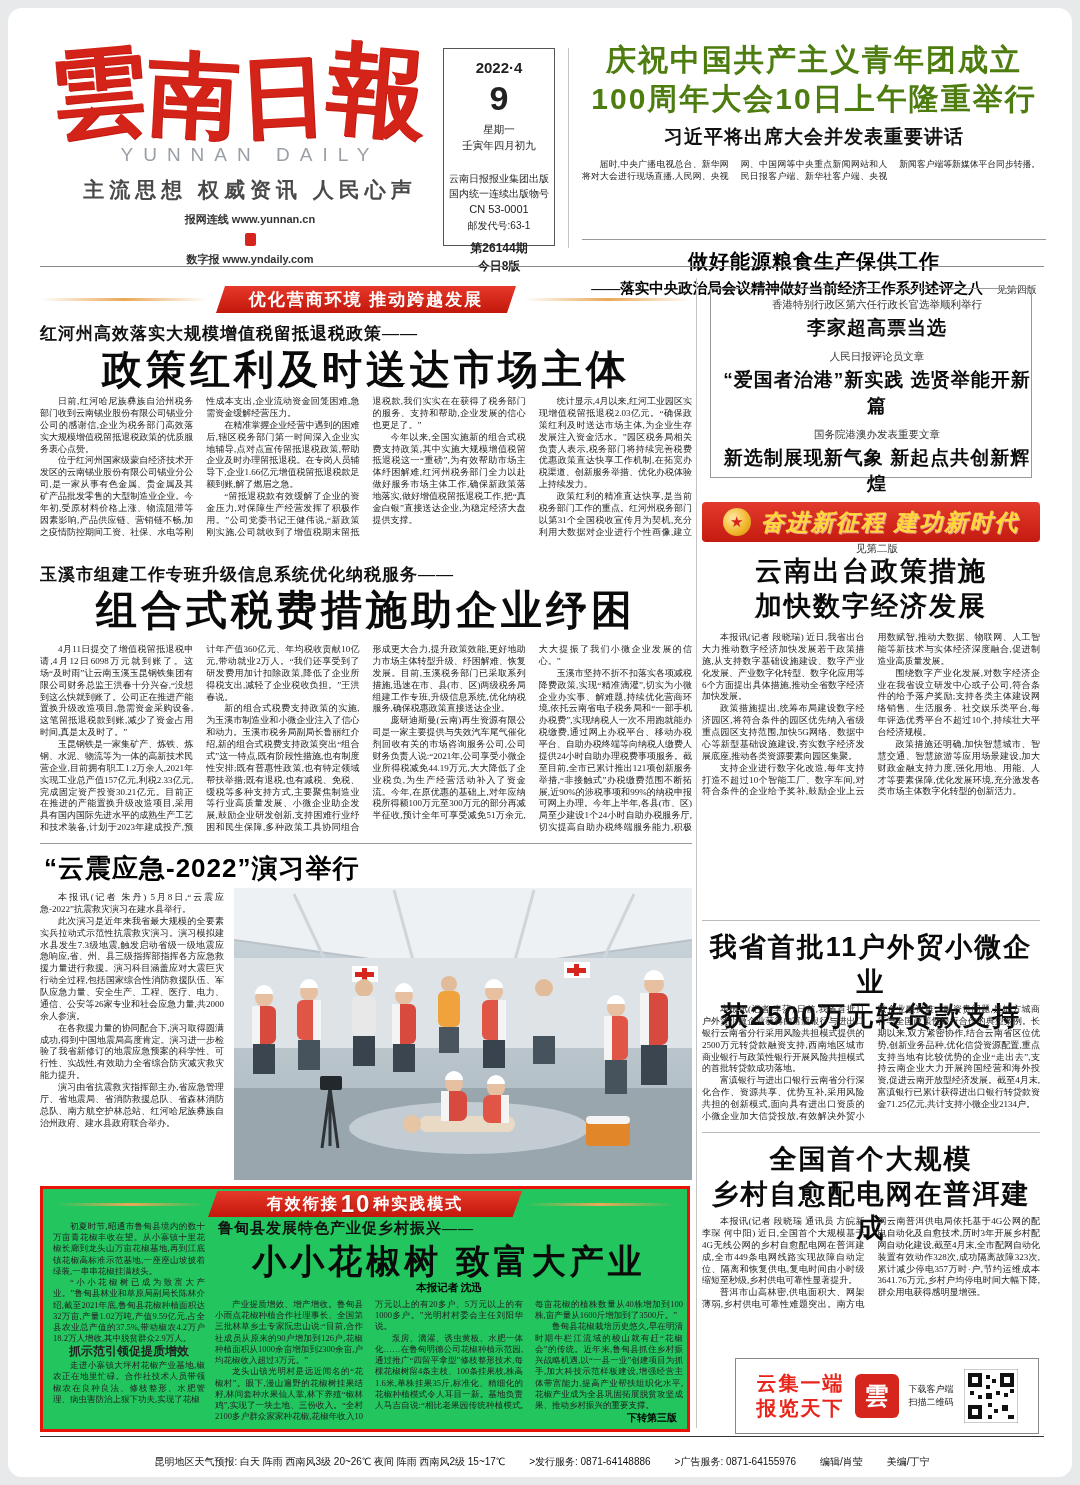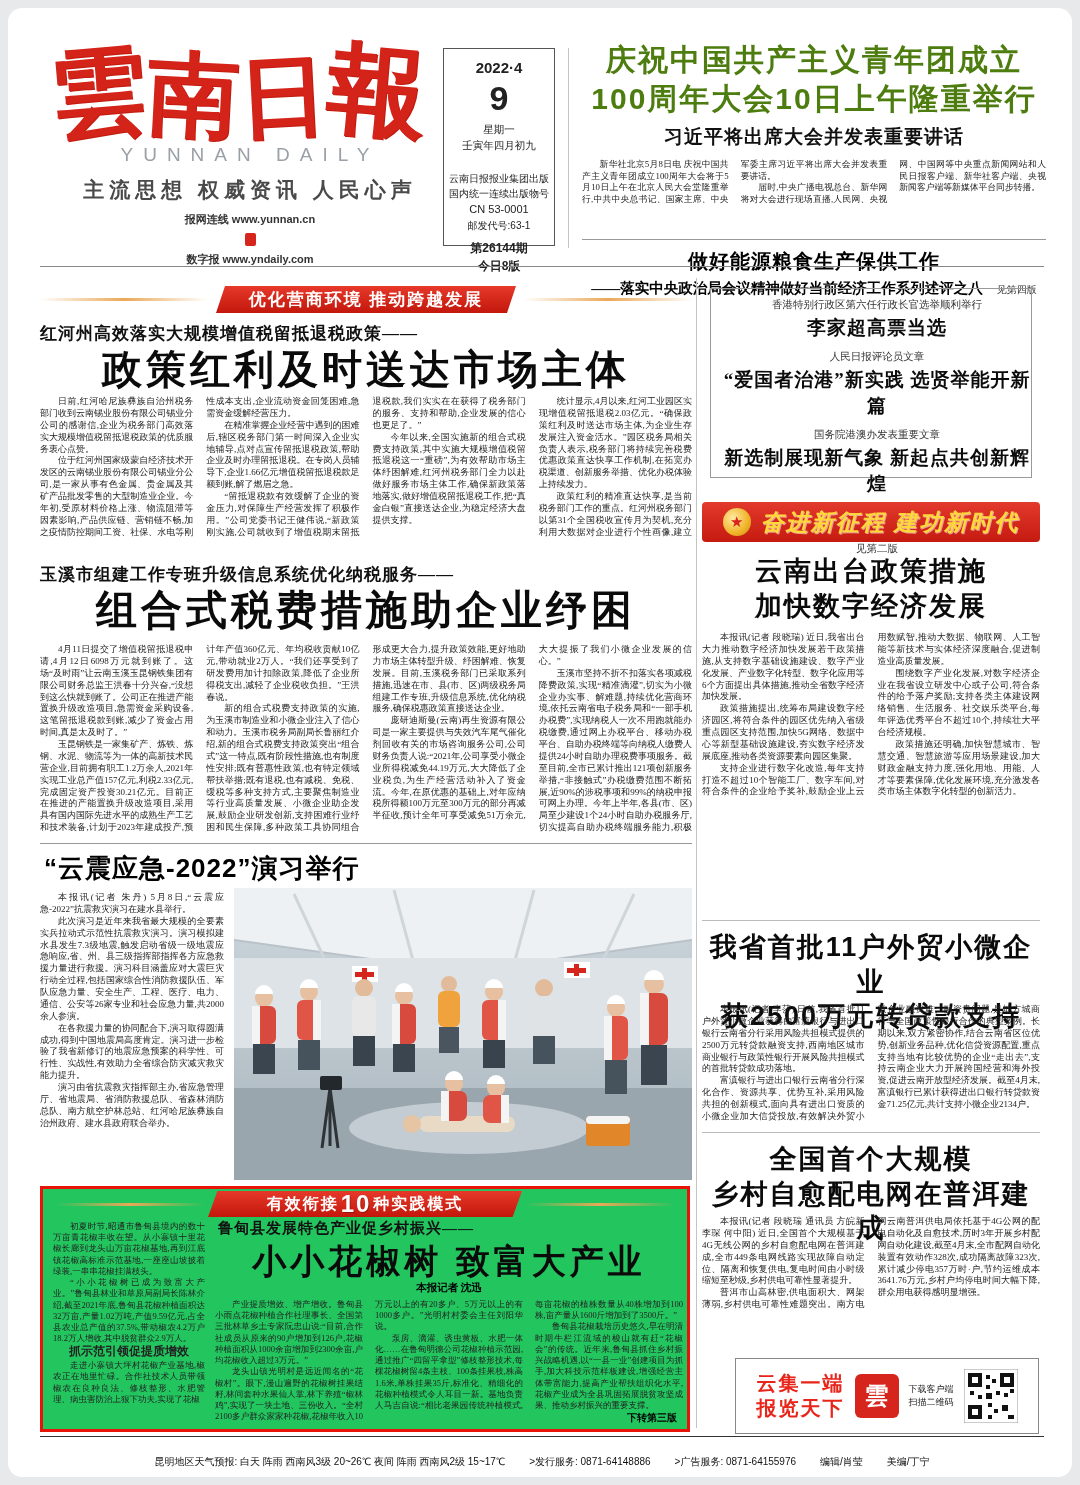--- a/index.html
+++ b/index.html
@@ -93,7 +93,6 @@
     <div class="h-top">100周年大会10日上午隆重举行</div>
     <div class="h-sub">习近平将出席大会并发表重要讲话</div>
     <div class="cols" style="margin-top:9px;height:72px;columns:3;column-gap:12px;font-size:8.8px;">
-          <p>新华社北京5月8日电 庆祝中国共产主义青年团成立100周年大会将于5月10日上午在北京人民大会堂隆重举行,中共中央总书记、国家主席、中央军委主席习近平将出席大会并发表重要讲话。</p>
           <p>届时,中央广播电视总台、新华网将对大会进行现场直播,人民网、央视网、中国网等中央重点新闻网站和人民日报客户端、新华社客户端、央视新闻客户端等新媒体平台同步转播。</p>
         </div>
     <div class="rule" style="margin-top:8px;"></div>

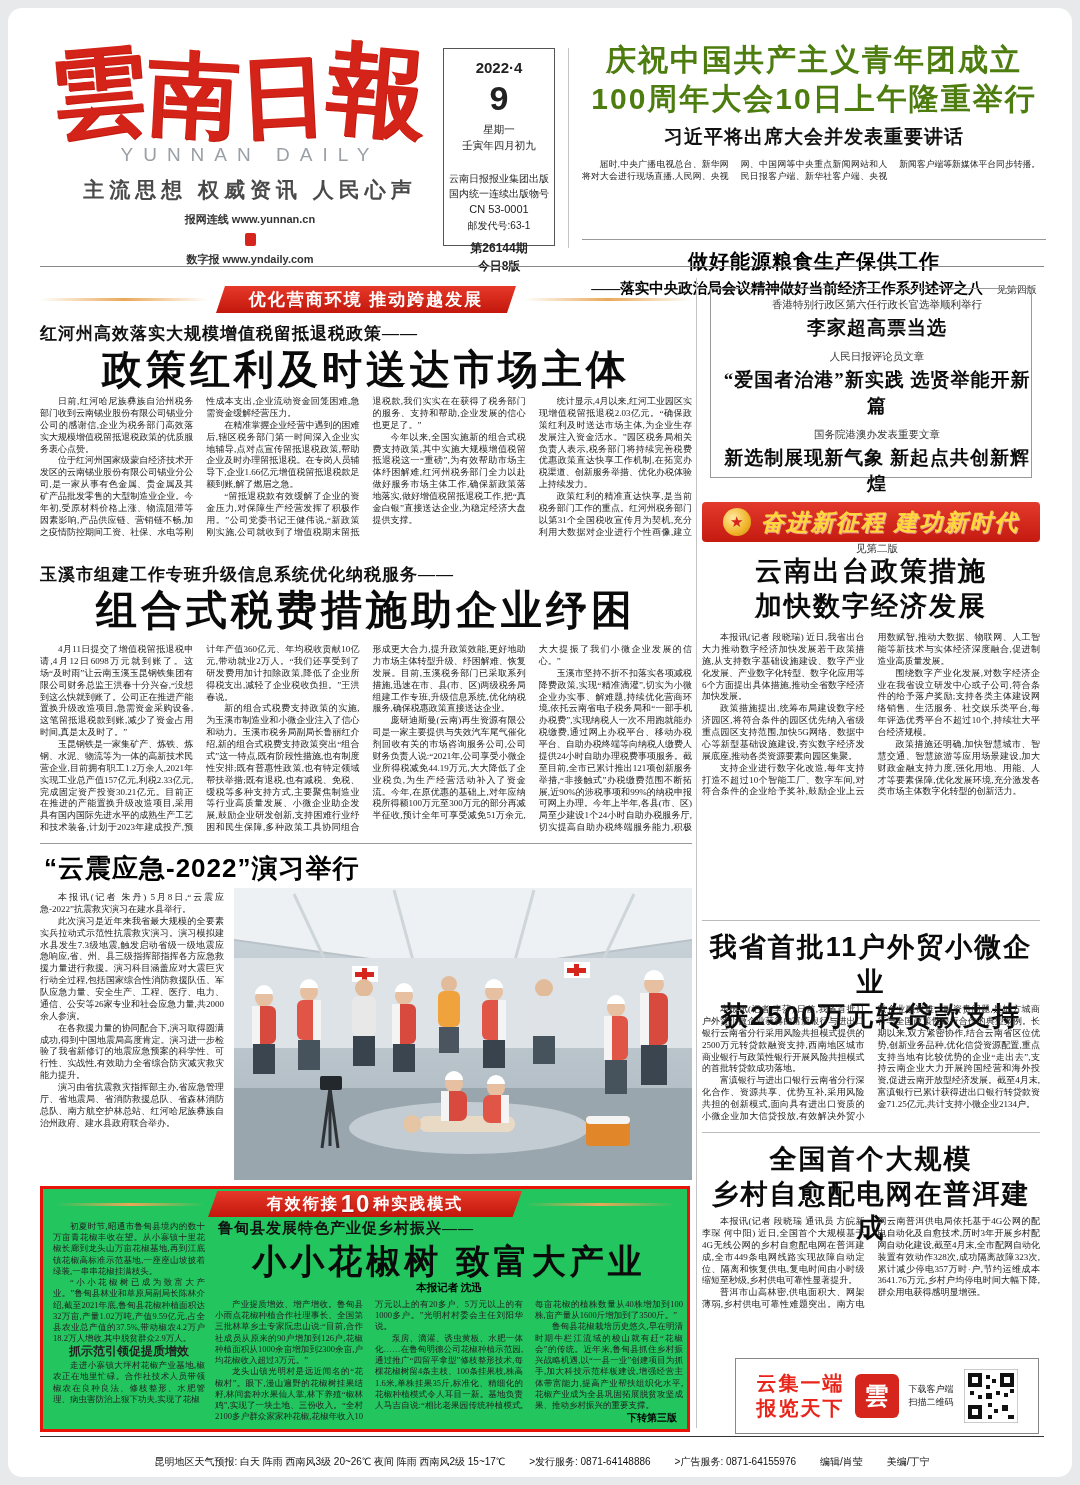--- a/index.html
+++ b/index.html
@@ -36,7 +36,7 @@
   
   .digest-box{border:1px solid #999;text-align:center;box-sizing:border-box;}
   .digest-kicker{font-size:10.5px;color:#333;margin-top:9px;}
-  .digest-title{font-size:19px;font-weight:900;color:#0c0c0c;letter-spacing:1px;margin-top:3px;font-family:Liberation Serif, serif;}
+  .digest-title{font-size:19px;font-weight:900;color:#0c0c0c;letter-spacing:1px;margin-top:3px;font-family:Liberation Sans, sans-serif;}
   .red-banner{background:linear-gradient(#e23a2c,#c51a10);border-radius:4px;display:flex;align-items:center;justify-content:center;gap:10px;}
   .red-banner .txt{font-size:23px;font-weight:900;font-style:italic;color:#ffd83a;letter-spacing:2px;font-family:"Liberation Sans",sans-serif;text-shadow:1px 1px 0 rgba(255,255,255,.55);}
   .emblem{width:28px;height:28px;border-radius:50%;background:radial-gradient(circle at 35% 35%,#ffe9a0,#f0b429 60%,#c98a10);display:flex;align-items:center;justify-content:center;color:#d6251d;font-size:15px;}

